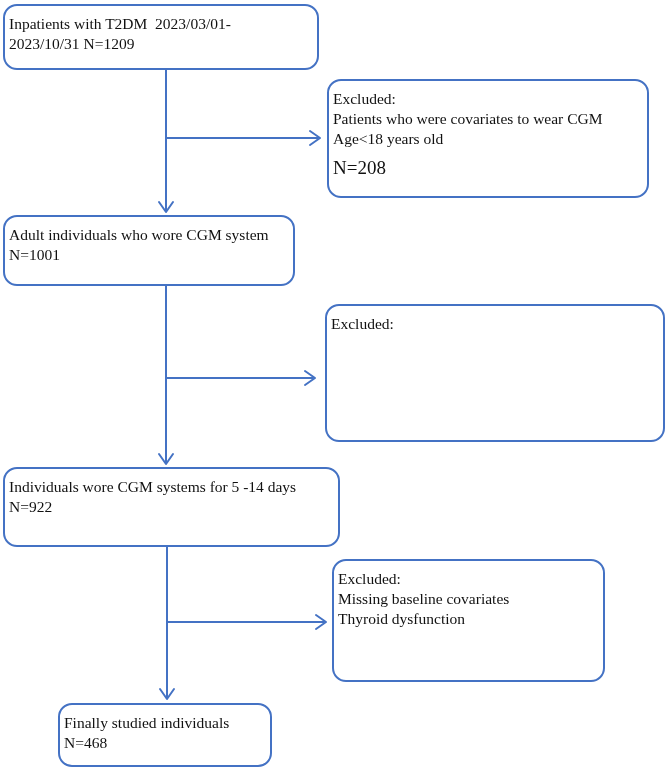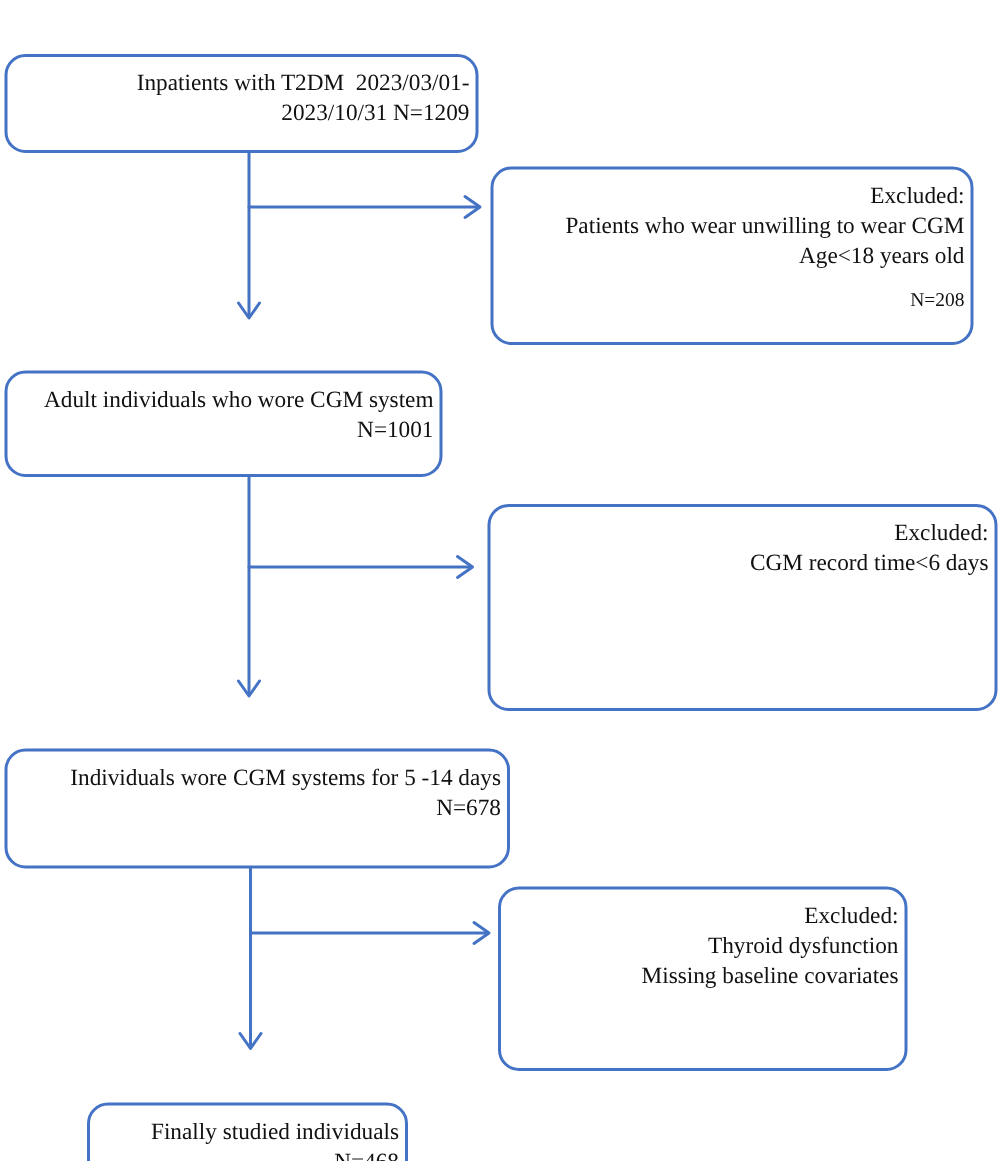--- a/index.html
+++ b/index.html
@@ -38,10 +38,9 @@
     border-radius: 14px;
     background: #ffffff;
     padding: 8px 4px 6px 4px;
-    text-align: right;
+    text-align: left;
     font-size: 15.5px;
     line-height: 20px;
-    margin-top: 32px;
   }
   .line {
     white-space: pre-wrap;

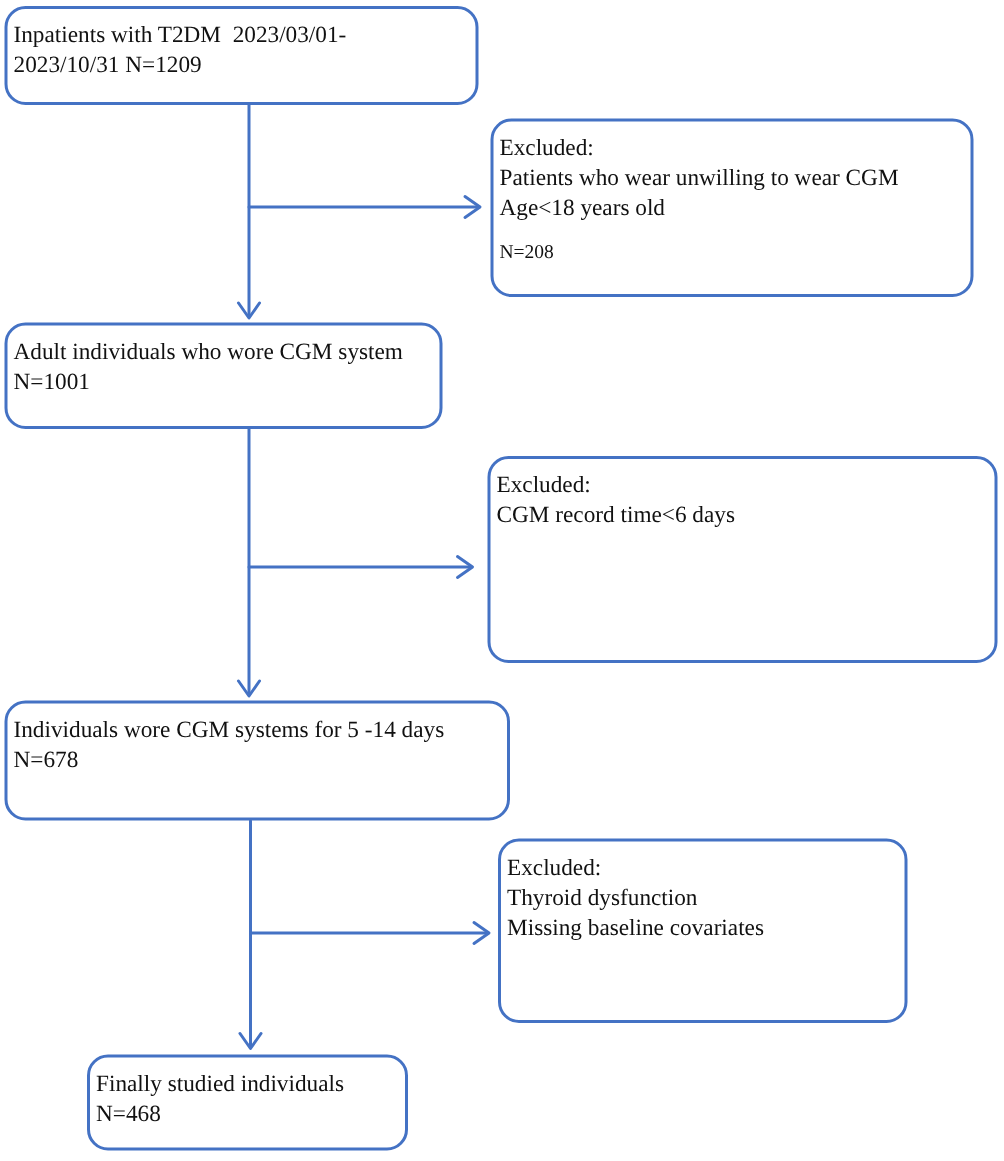--- a/index.html
+++ b/index.html
@@ -89,7 +89,7 @@
 
   <div class="box" style="left:327px; top:79px; width:322px; height:119px;">
     <div class="line">Excluded:</div>
-    <div class="line">Patients who wear unwilling to wear CGM</div>
+    <div class="line">Patients who were covariates to wear CGM</div>
     <div class="line">Age&lt;18 years old</div>
     <div class="line gap-above">N=208</div>
   </div>

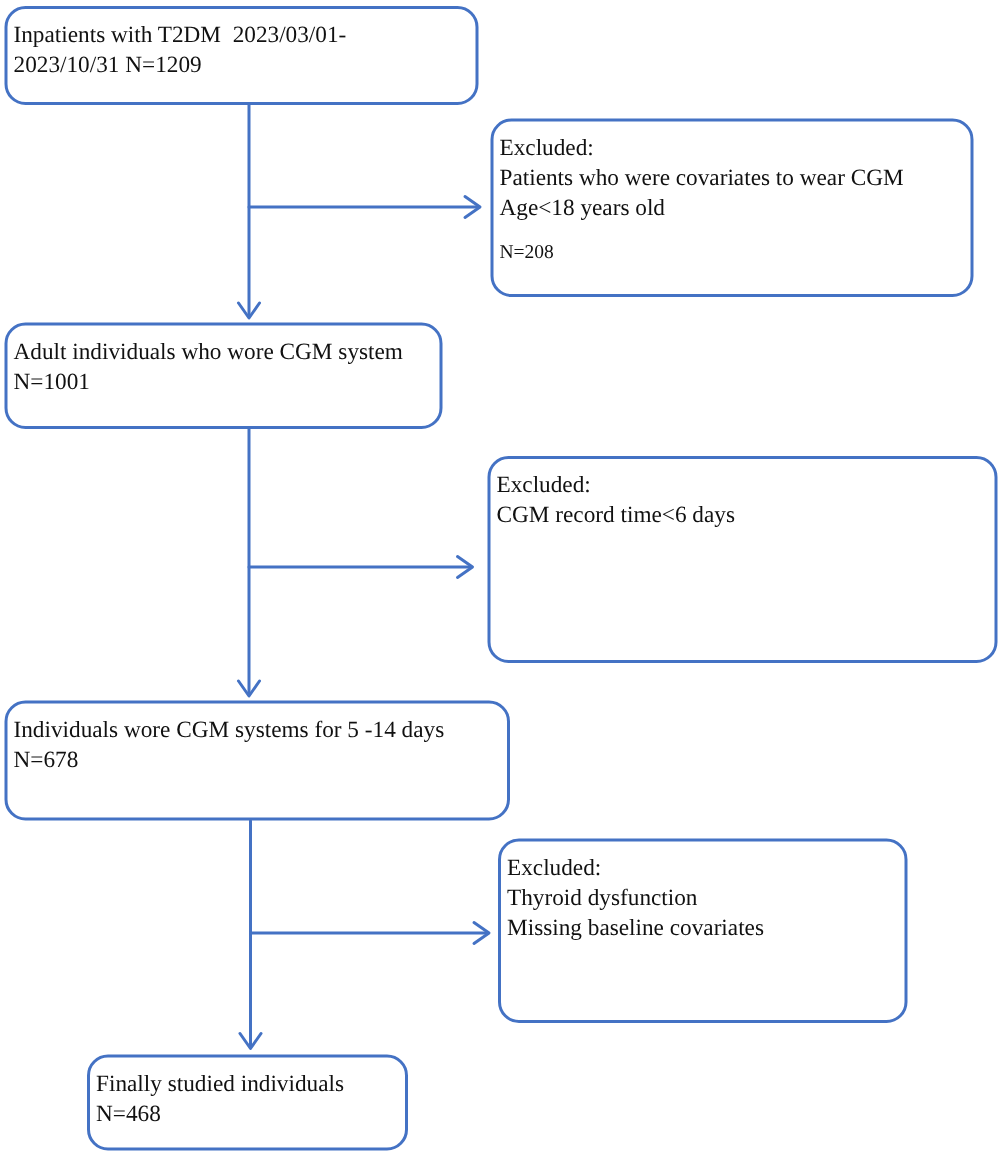--- a/index.html
+++ b/index.html
@@ -47,7 +47,7 @@
   }
   .line.gap-above {
     margin-top: 9px;
-    font-size: 13px;
+    font-size: 19px;
   }
 </style>
 </head>

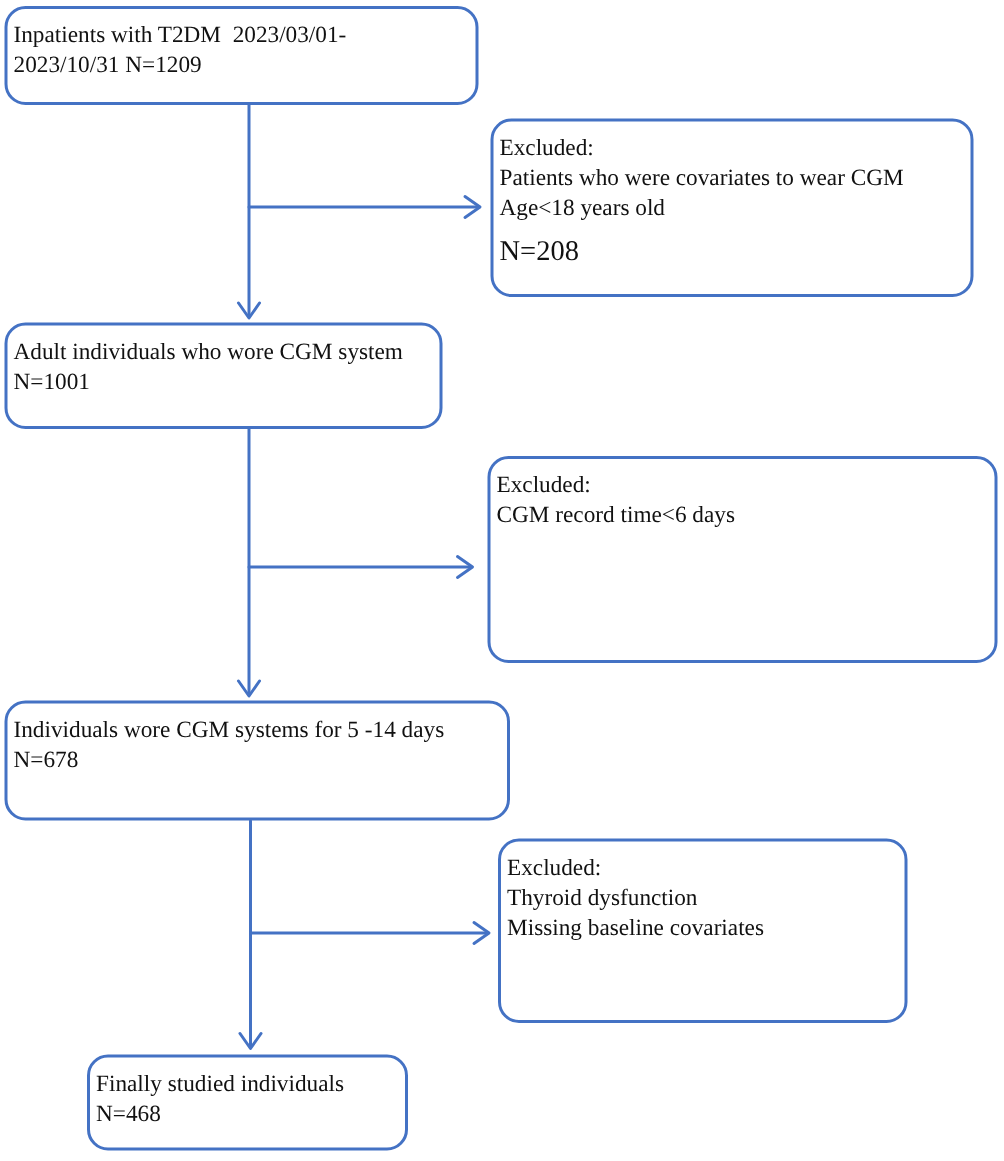--- a/index.html
+++ b/index.html
@@ -101,7 +101,6 @@
 
   <div class="box" style="left:325px; top:304px; width:340px; height:138px;">
     <div class="line">Excluded:</div>
-    <div class="line">CGM record time&lt;6 days</div>
   </div>
 
   <div class="box" style="left:3px; top:467px; width:337px; height:80px;">

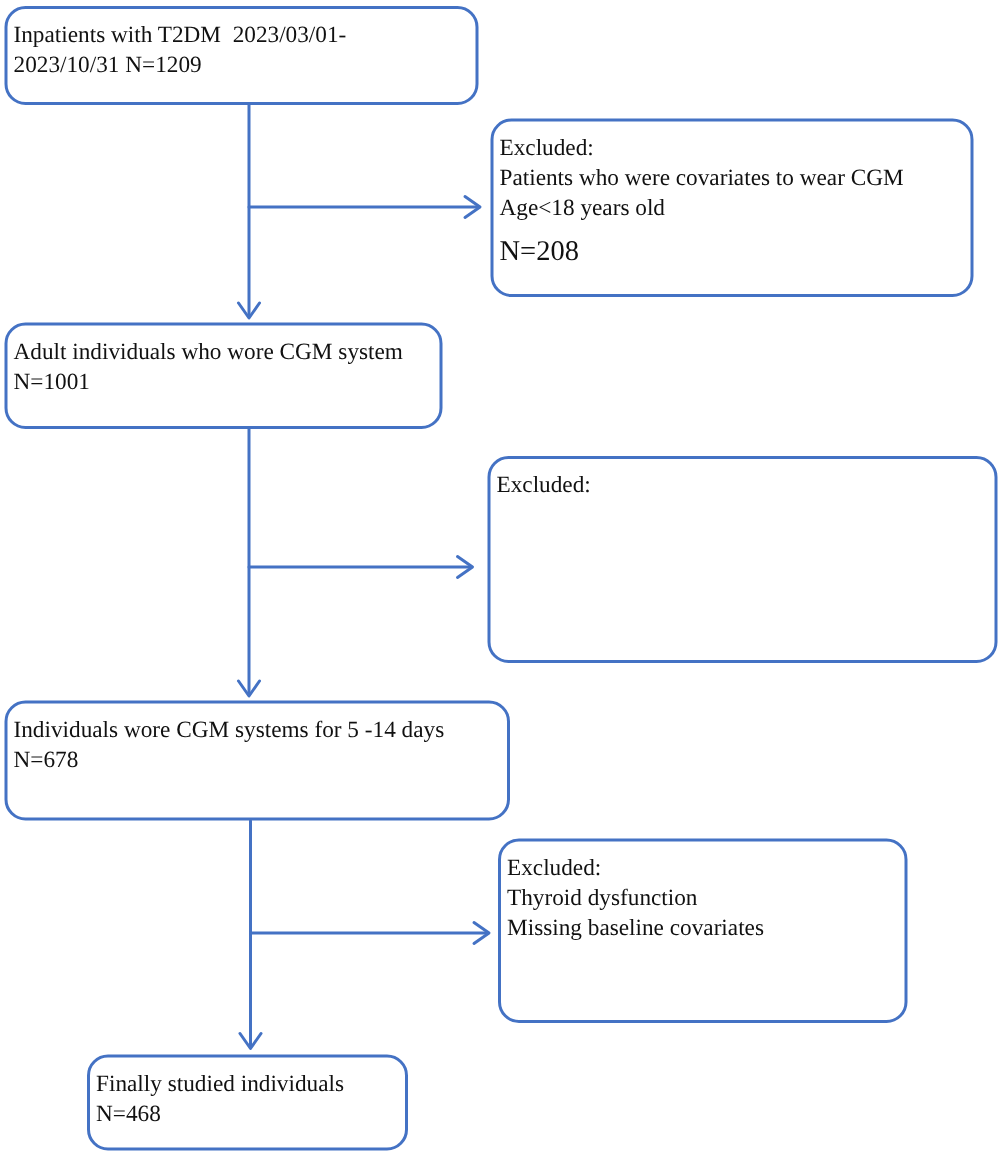--- a/index.html
+++ b/index.html
@@ -105,7 +105,7 @@
 
   <div class="box" style="left:3px; top:467px; width:337px; height:80px;">
     <div class="line">Individuals wore CGM systems for 5 -14 days</div>
-    <div class="line">N=678</div>
+    <div class="line">N=922</div>
   </div>
 
   <div class="box" style="left:332px; top:559px; width:273px; height:123px;">

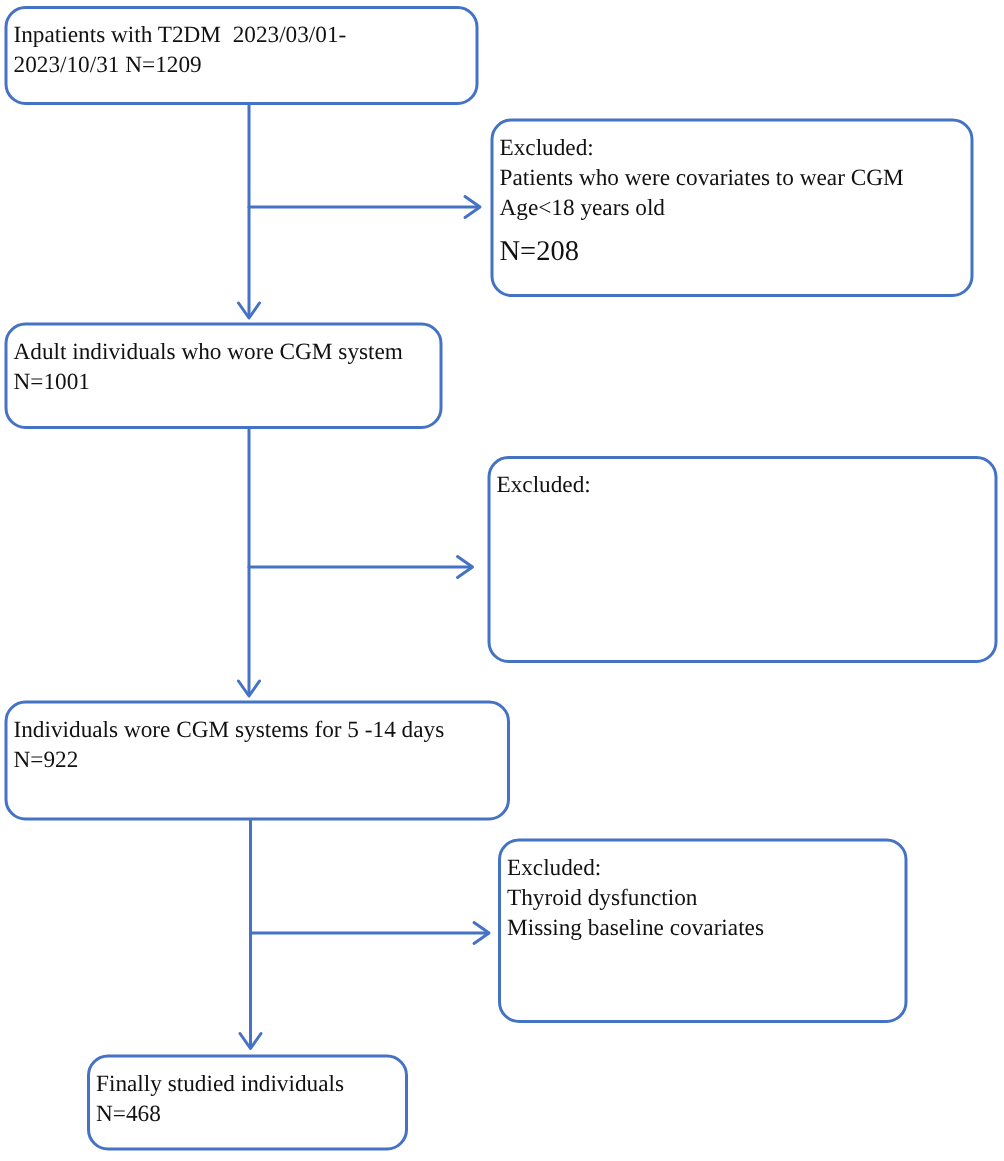--- a/index.html
+++ b/index.html
@@ -110,8 +110,8 @@
 
   <div class="box" style="left:332px; top:559px; width:273px; height:123px;">
     <div class="line">Excluded:</div>
+    <div class="line">Missing baseline covariates</div>
     <div class="line">Thyroid dysfunction</div>
-    <div class="line">Missing baseline covariates</div>
   </div>
 
   <div class="box" style="left:58px; top:703px; width:214px; height:64px;">

